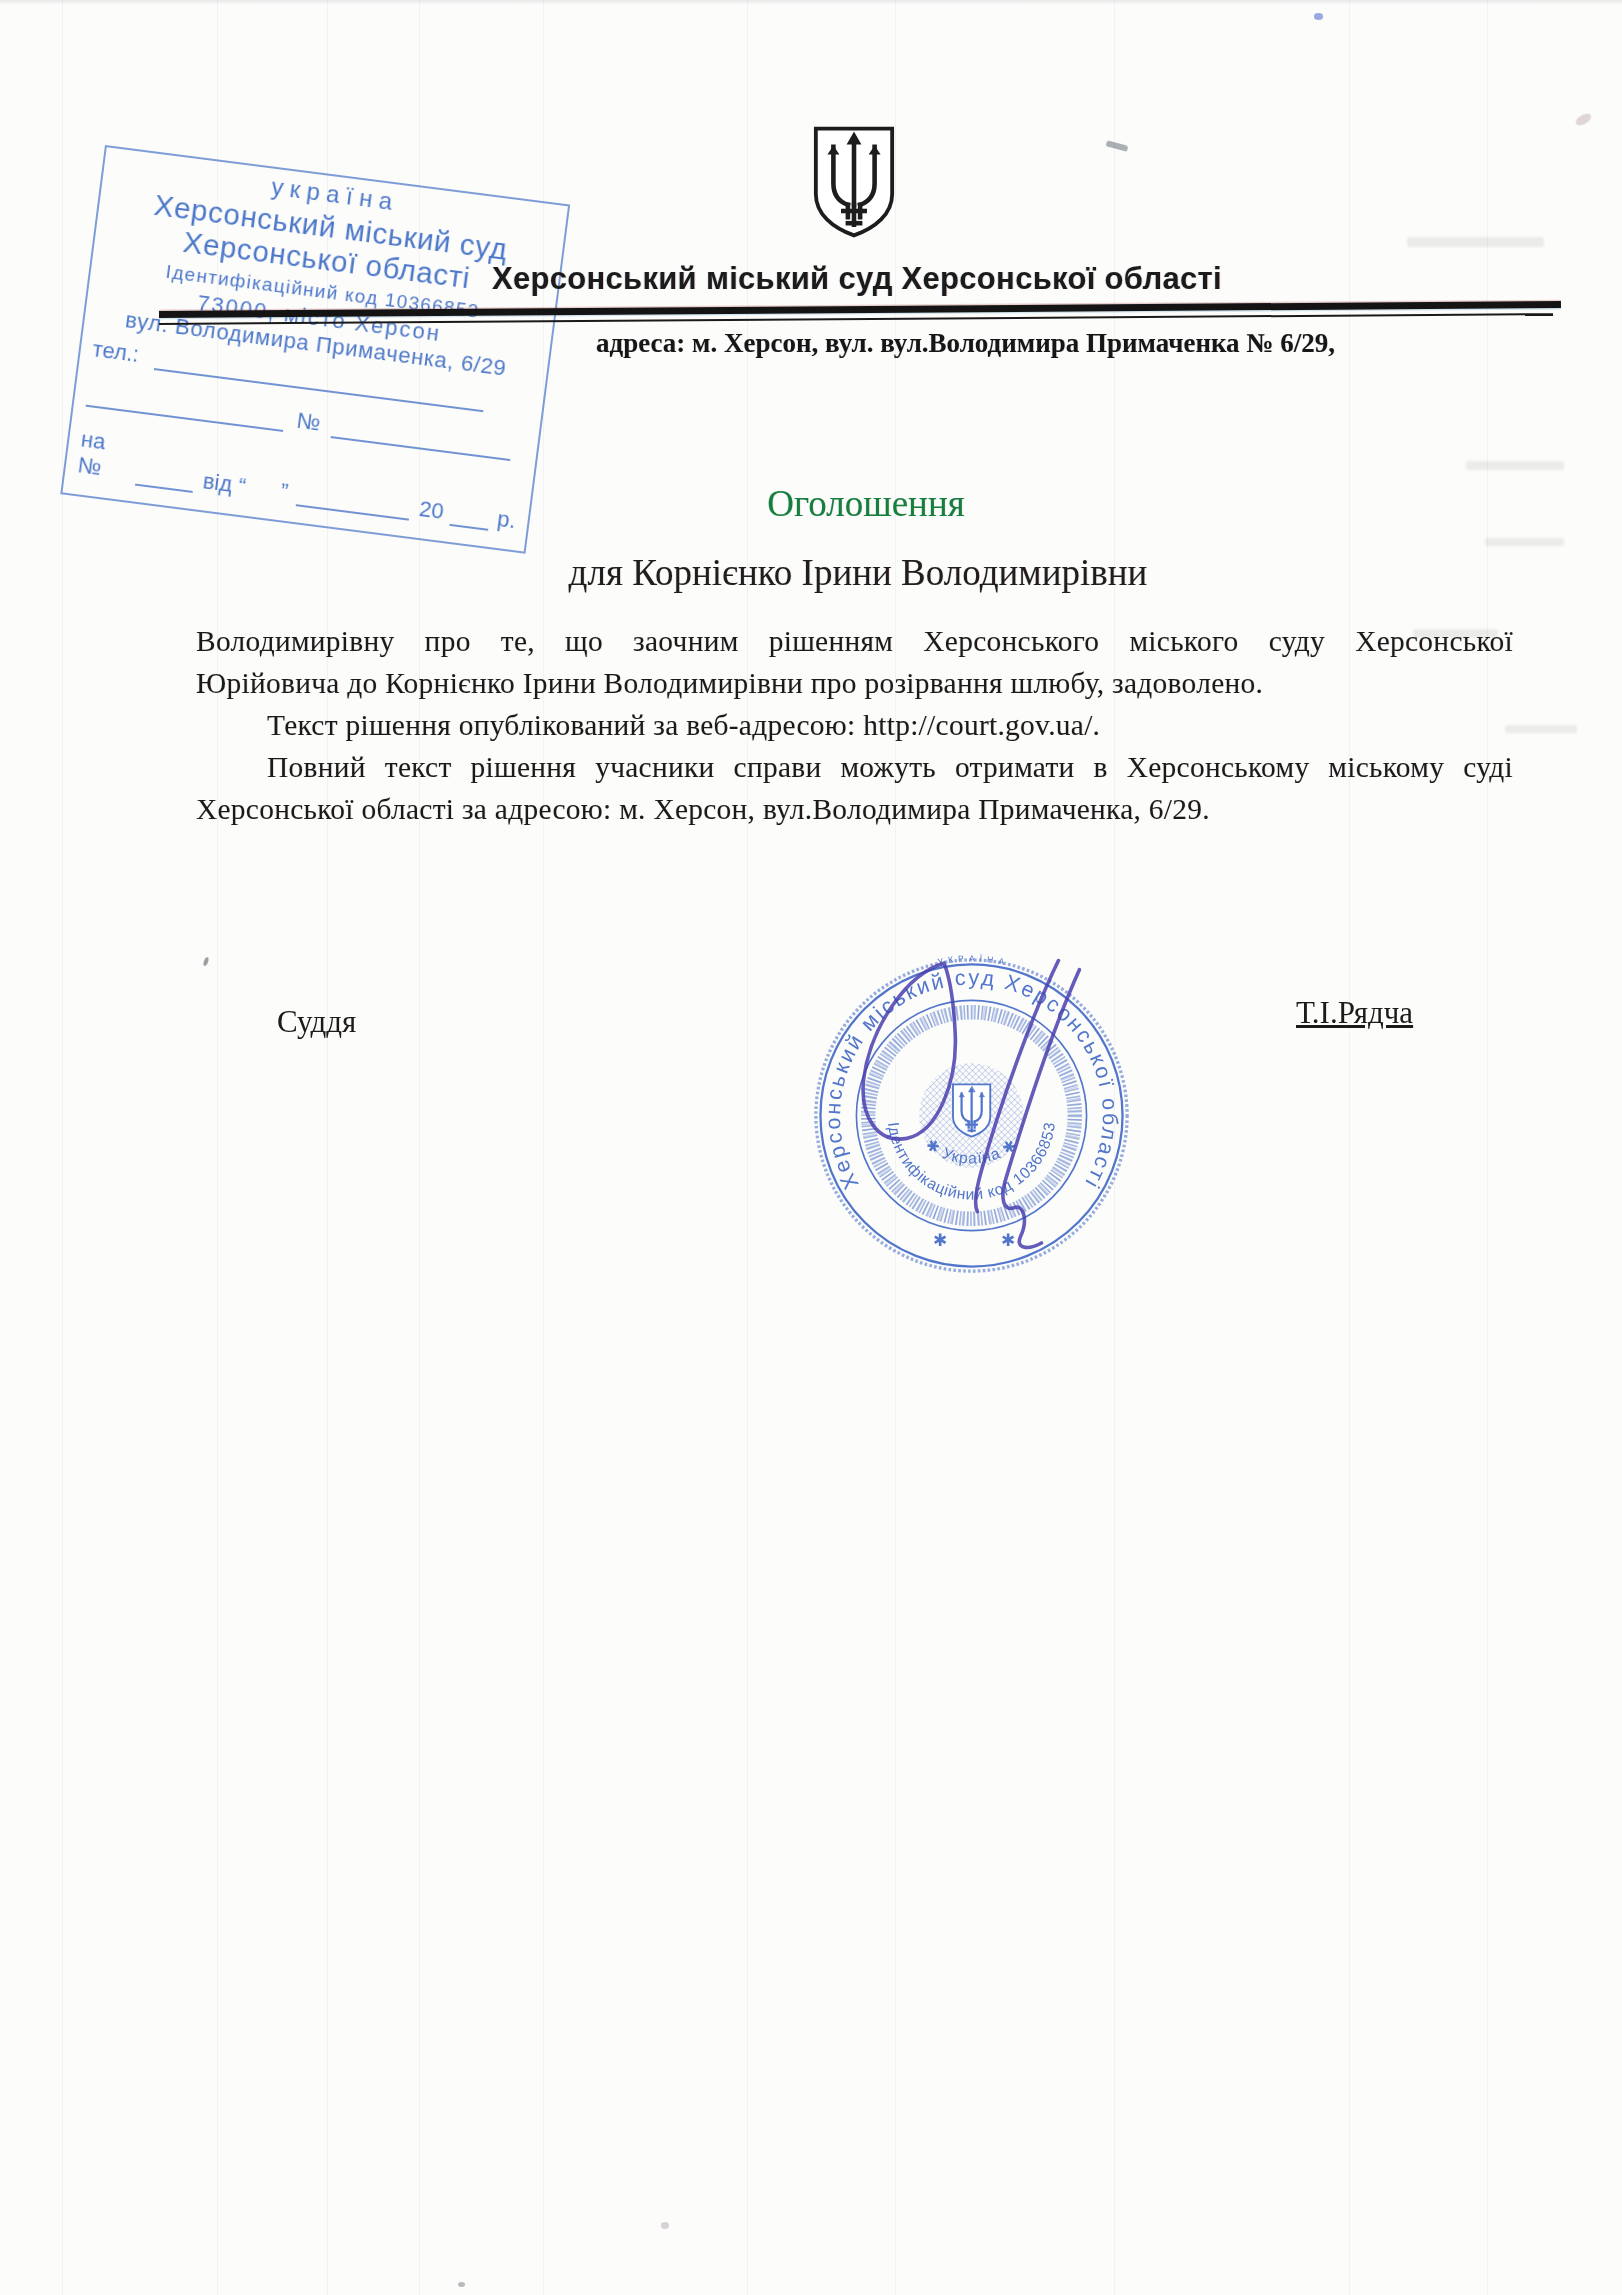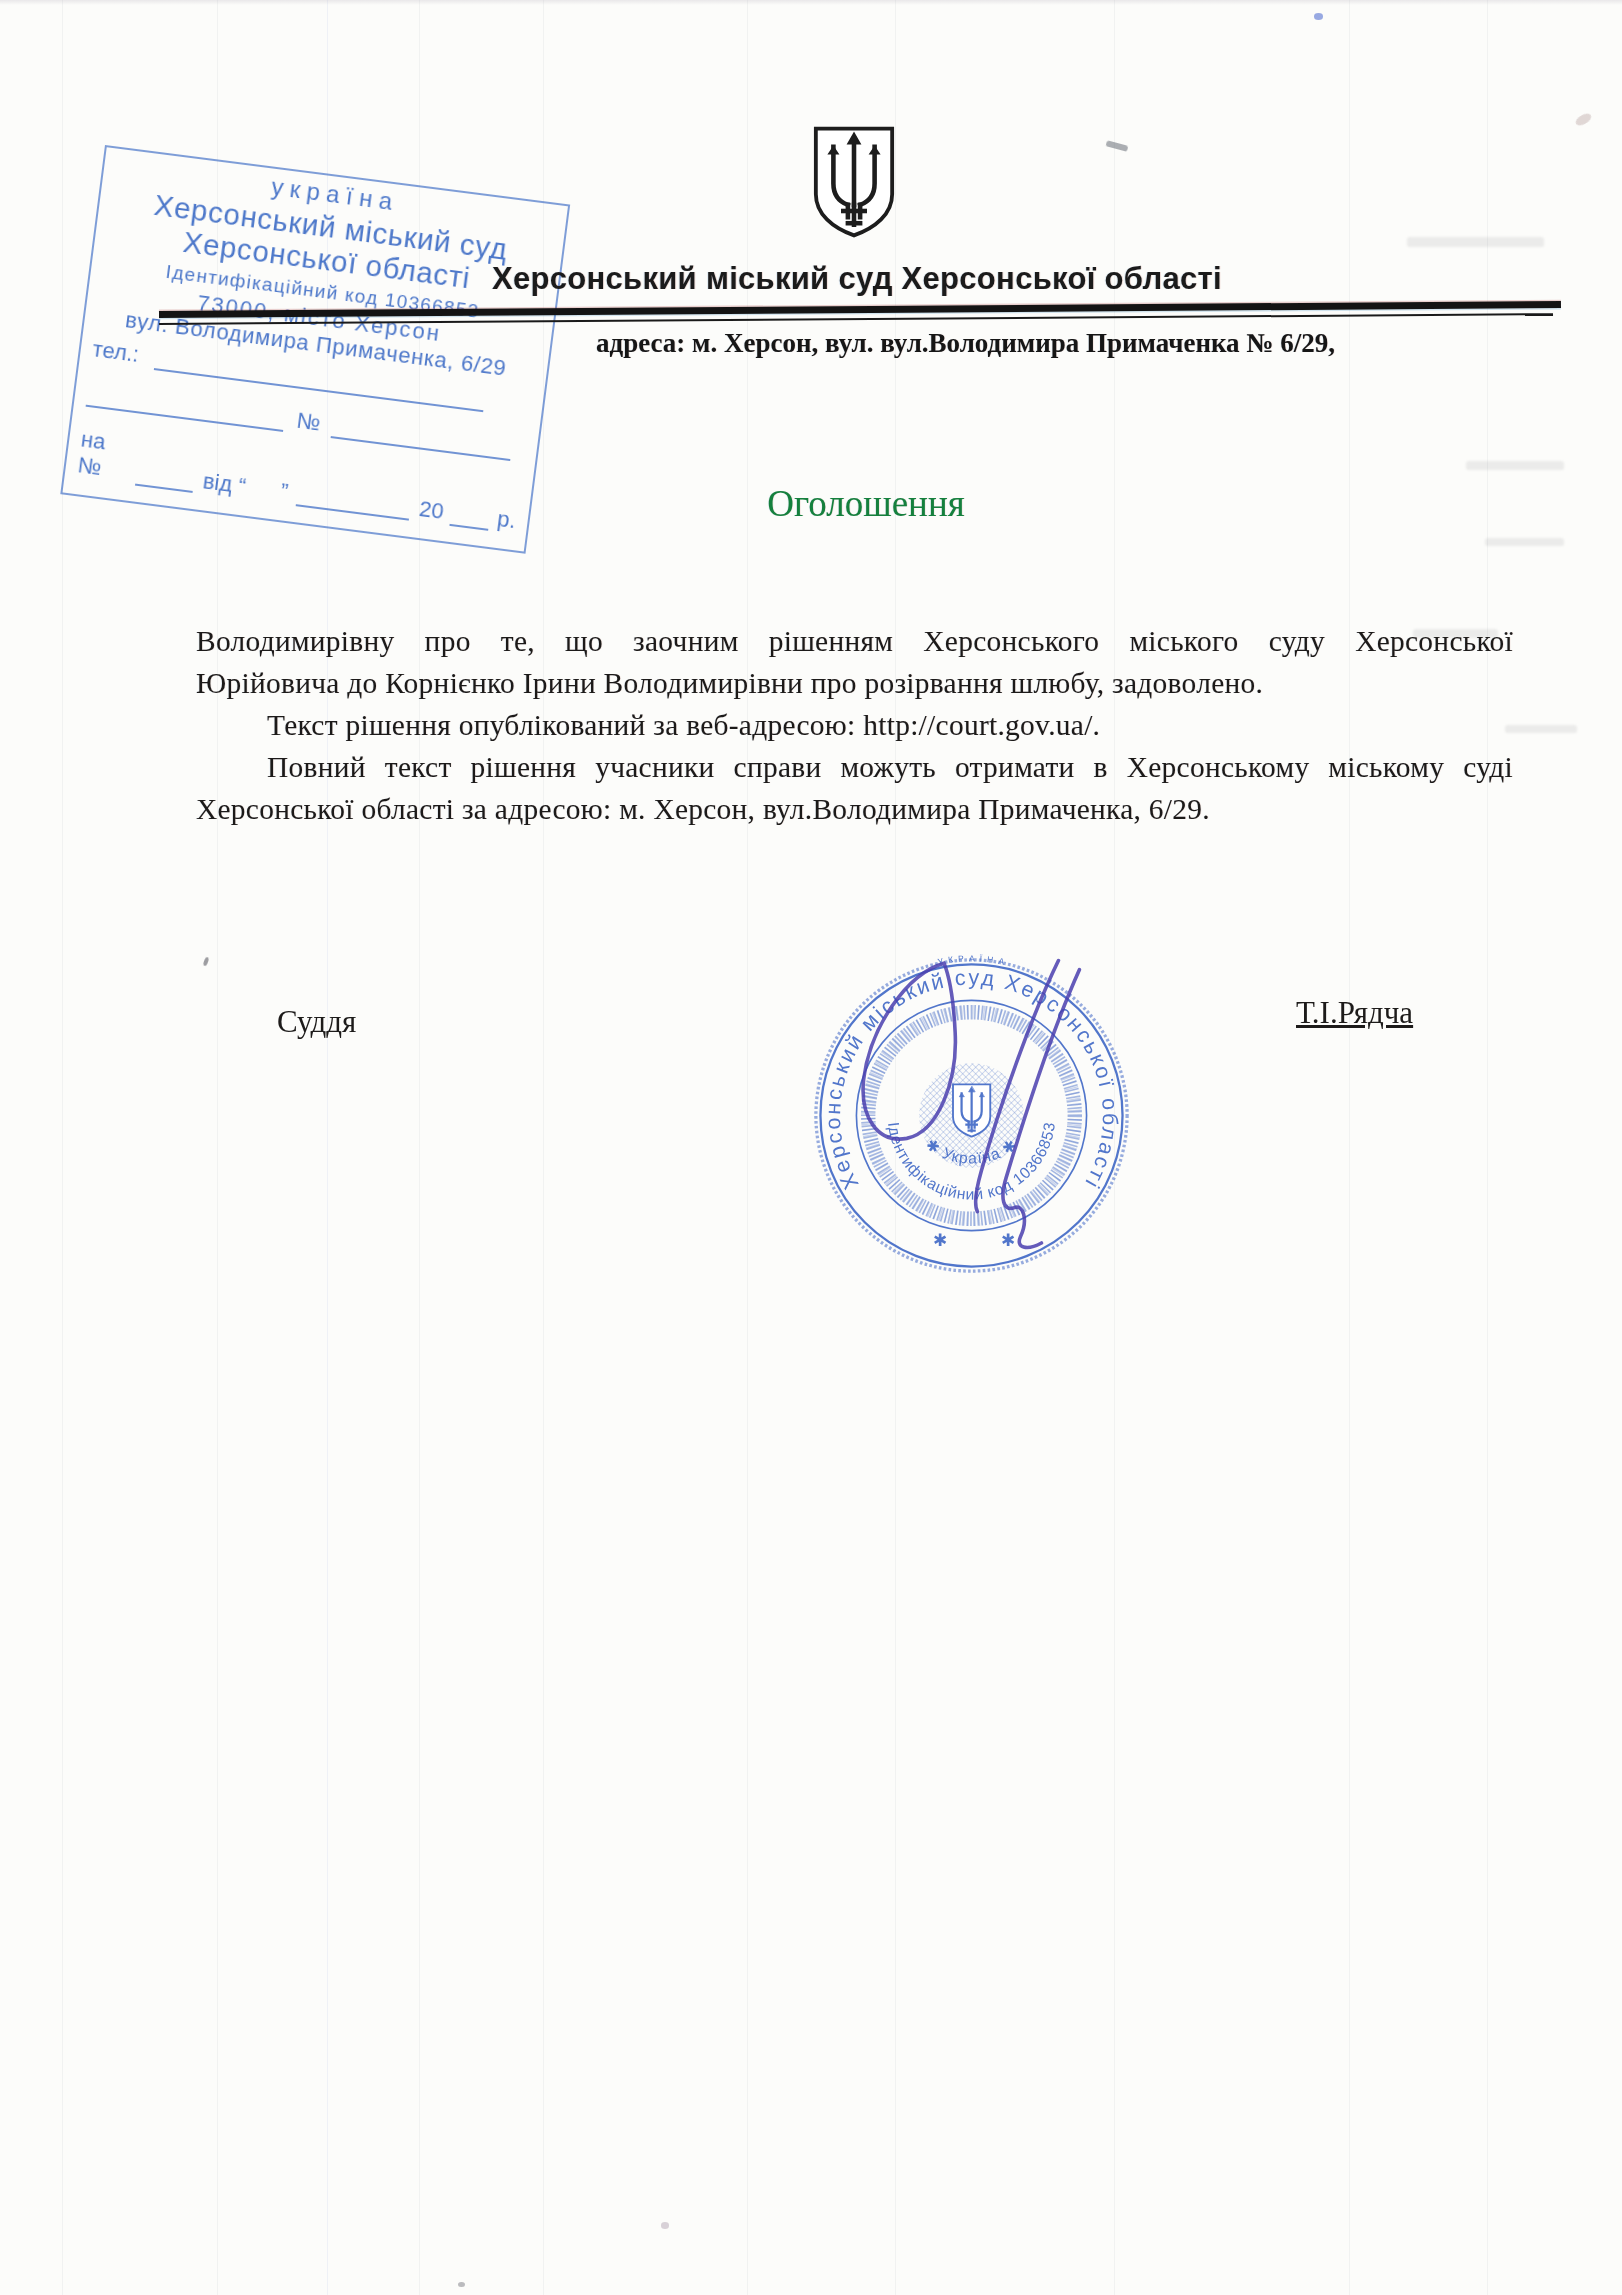--- a/index.html
+++ b/index.html
@@ -152,6 +152,7 @@
   <div class="header-address">адреса: м. Херсон, вул. вул.Володимира Примаченка № 6/29,</div>
 
   <div class="doc-title">Оголошення</div>
+  <div class="doc-subtitle">для Корнієнко Ірини Володимирівни</div>
 
   <div class="body-text">
     <div class="jl">Володимирівну про те, що заочним рішенням Херсонського міського суду Херсонської</div>

